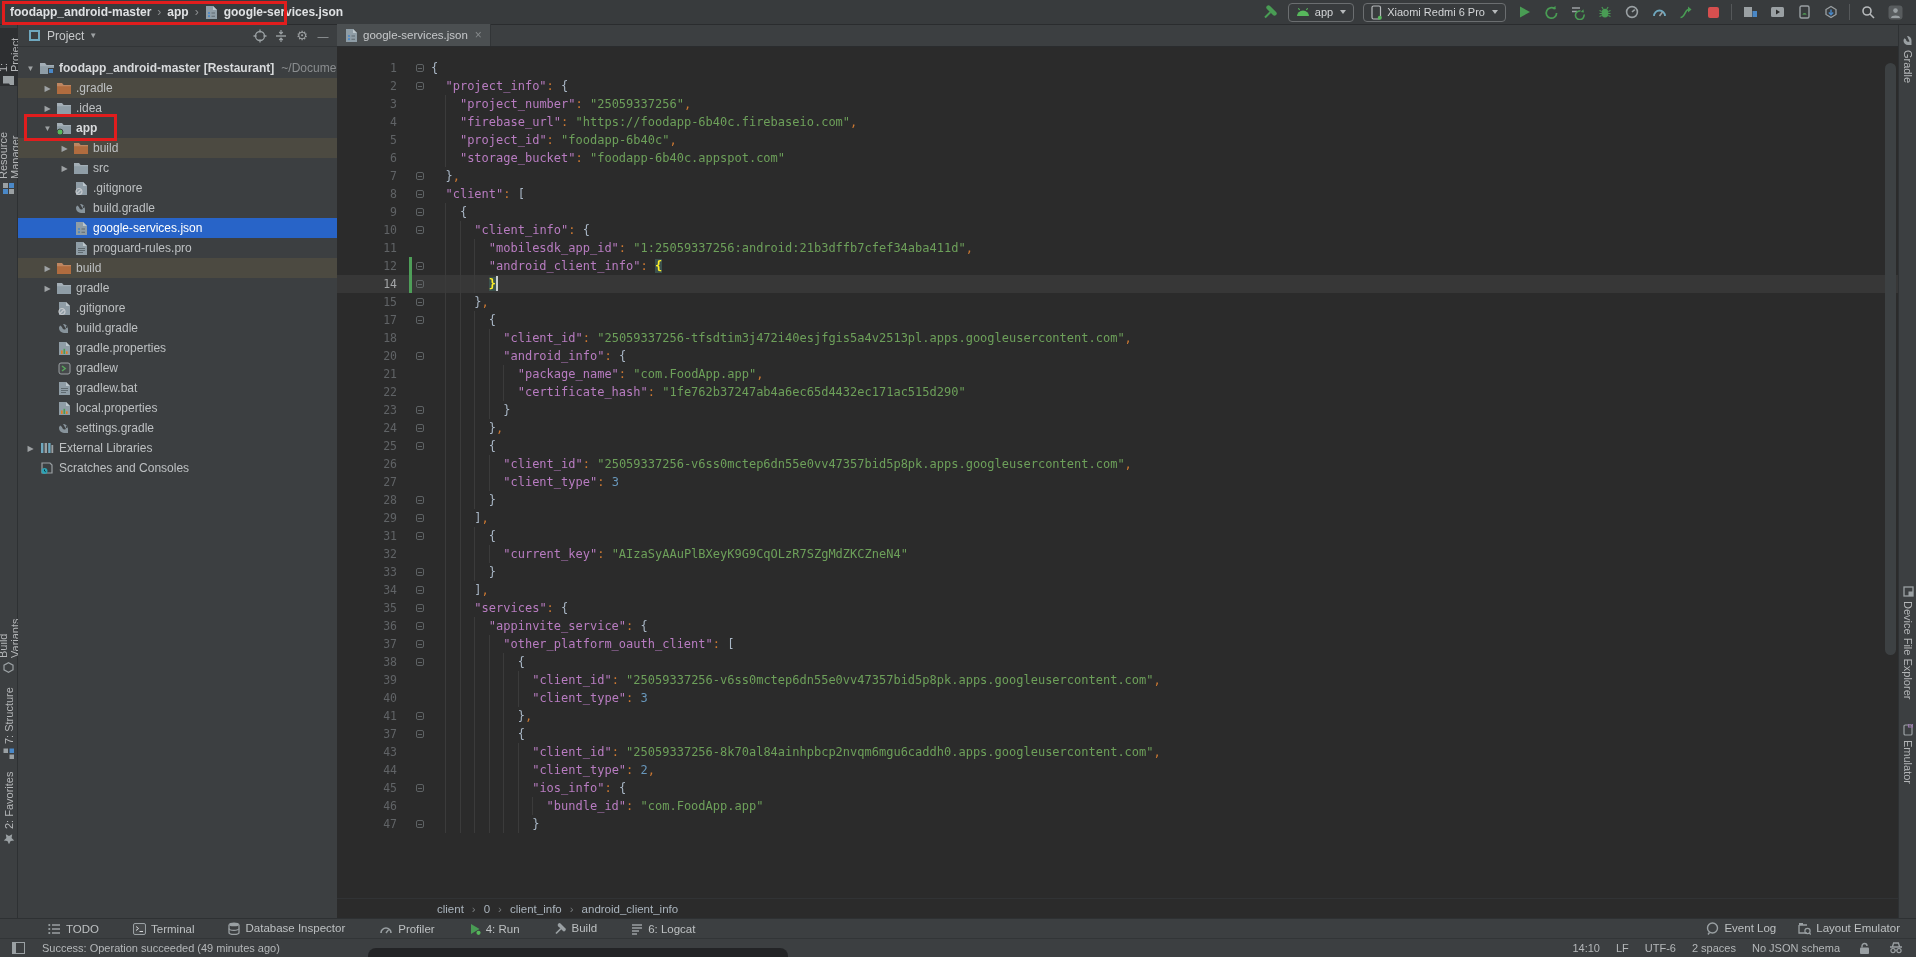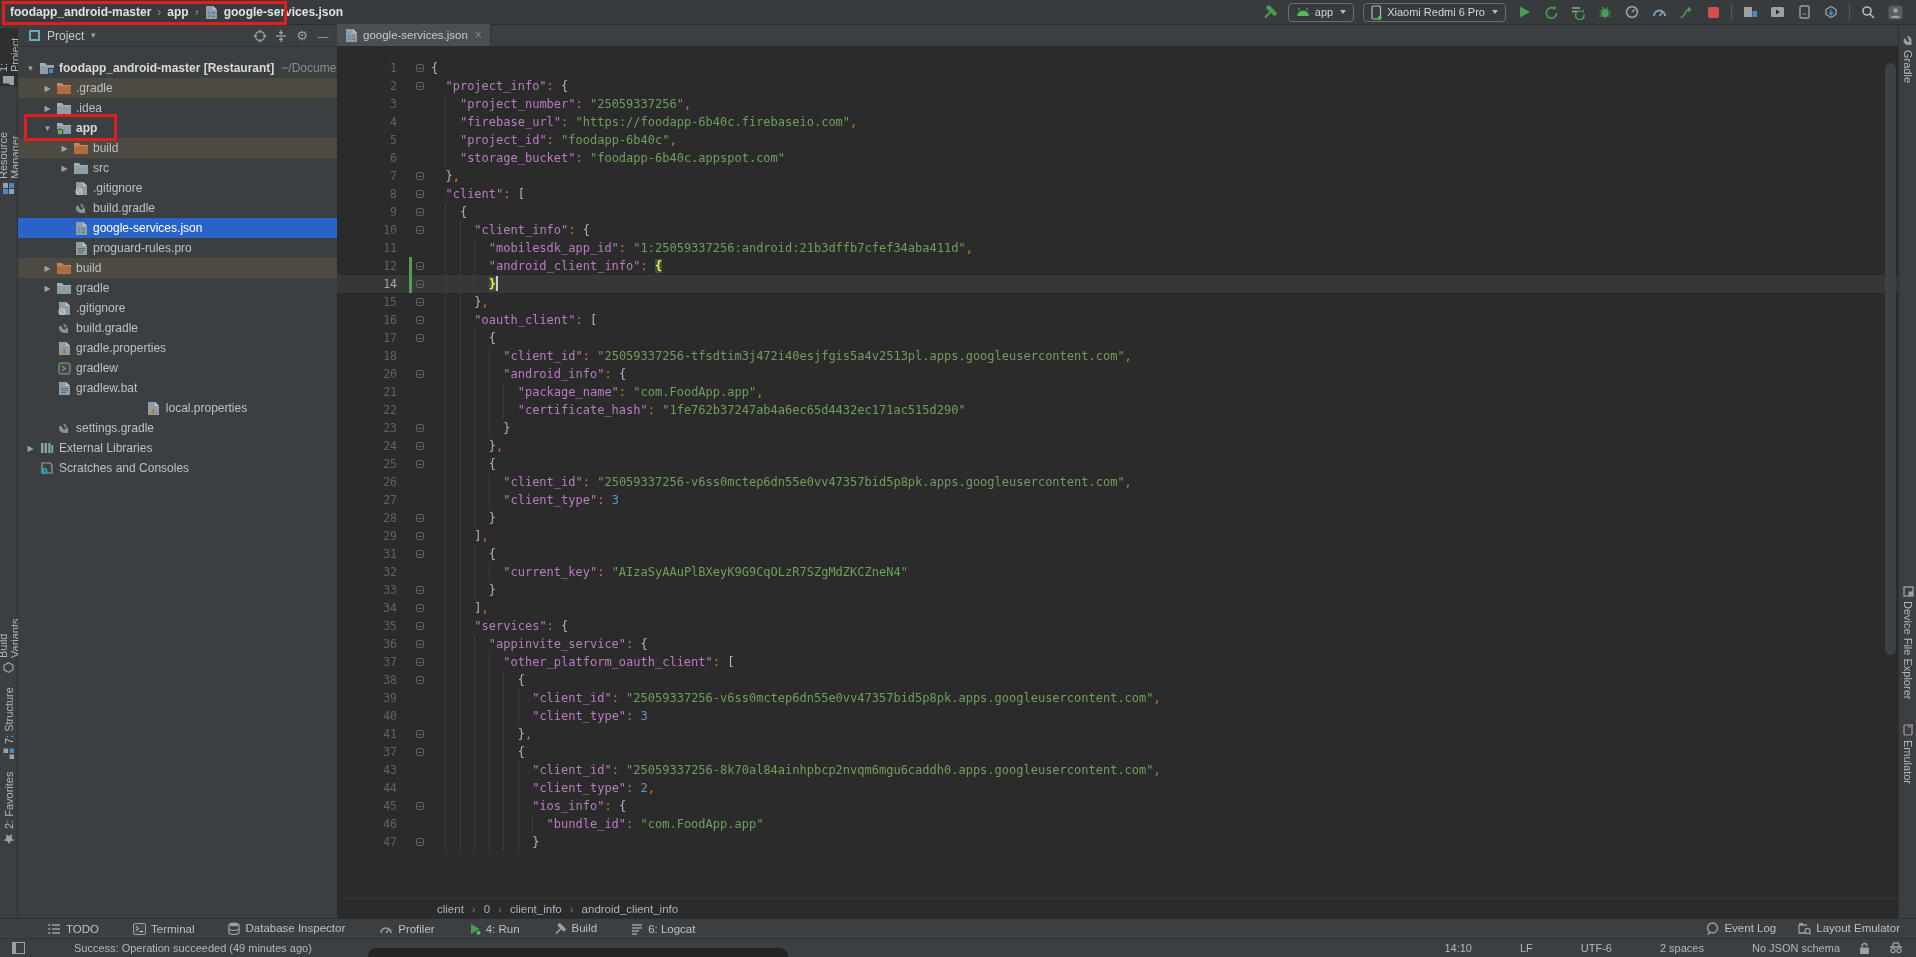--- a/index.html
+++ b/index.html
@@ -577,7 +577,6 @@
           <div class="code-line match-line changed"><span class="ln">12</span><span class="fold"><i class="fm"></i></span><span class="lt">        <span class="tk-key">"android_client_info"</span><span class="tk-p">:</span> <span class="tk-br">{</span><i class="g" style="left: 2ch;"></i><i class="g" style="left: 4ch;"></i><i class="g" style="left: 6ch;"></i></span></div>
           <div class="code-line cur match-line changed"><span class="ln">14</span><span class="fold"><i class="fm"></i></span><span class="lt">        <span class="tk-br">}</span><i class="g" style="left: 2ch;"></i><i class="g" style="left: 4ch;"></i><i class="g" style="left: 6ch;"></i><span class="caret" style="left: 9ch;"></span></span></div>
           <div class="code-line"><span class="ln">15</span><span class="fold"><i class="fm"></i></span><span class="lt">      <span class="tk-br">}</span><span class="tk-p">,</span><i class="g" style="left: 2ch;"></i><i class="g" style="left: 4ch;"></i></span></div>
-          <div class="code-line"><span class="ln">16</span><span class="fold"><i class="fm"></i></span><span class="lt">      <span class="tk-key">"oauth_client"</span><span class="tk-p">:</span> <span class="tk-br">[</span><i class="g" style="left: 2ch;"></i><i class="g" style="left: 4ch;"></i></span></div>
           <div class="code-line"><span class="ln">17</span><span class="fold"><i class="fm"></i></span><span class="lt">        <span class="tk-br">{</span><i class="g" style="left: 2ch;"></i><i class="g" style="left: 4ch;"></i><i class="g" style="left: 6ch;"></i></span></div>
           <div class="code-line"><span class="ln">18</span><span class="fold"></span><span class="lt">          <span class="tk-key">"client_id"</span><span class="tk-p">:</span> <span class="tk-str">"25059337256-tfsdtim3j472i40esjfgis5a4v2513pl.apps.googleusercontent.com"</span><span class="tk-p">,</span><i class="g" style="left: 2ch;"></i><i class="g" style="left: 4ch;"></i><i class="g" style="left: 6ch;"></i><i class="g" style="left: 8ch;"></i></span></div>
           <div class="code-line"><span class="ln">20</span><span class="fold"><i class="fm"></i></span><span class="lt">          <span class="tk-key">"android_info"</span><span class="tk-p">:</span> <span class="tk-br">{</span><i class="g" style="left: 2ch;"></i><i class="g" style="left: 4ch;"></i><i class="g" style="left: 6ch;"></i><i class="g" style="left: 8ch;"></i></span></div>

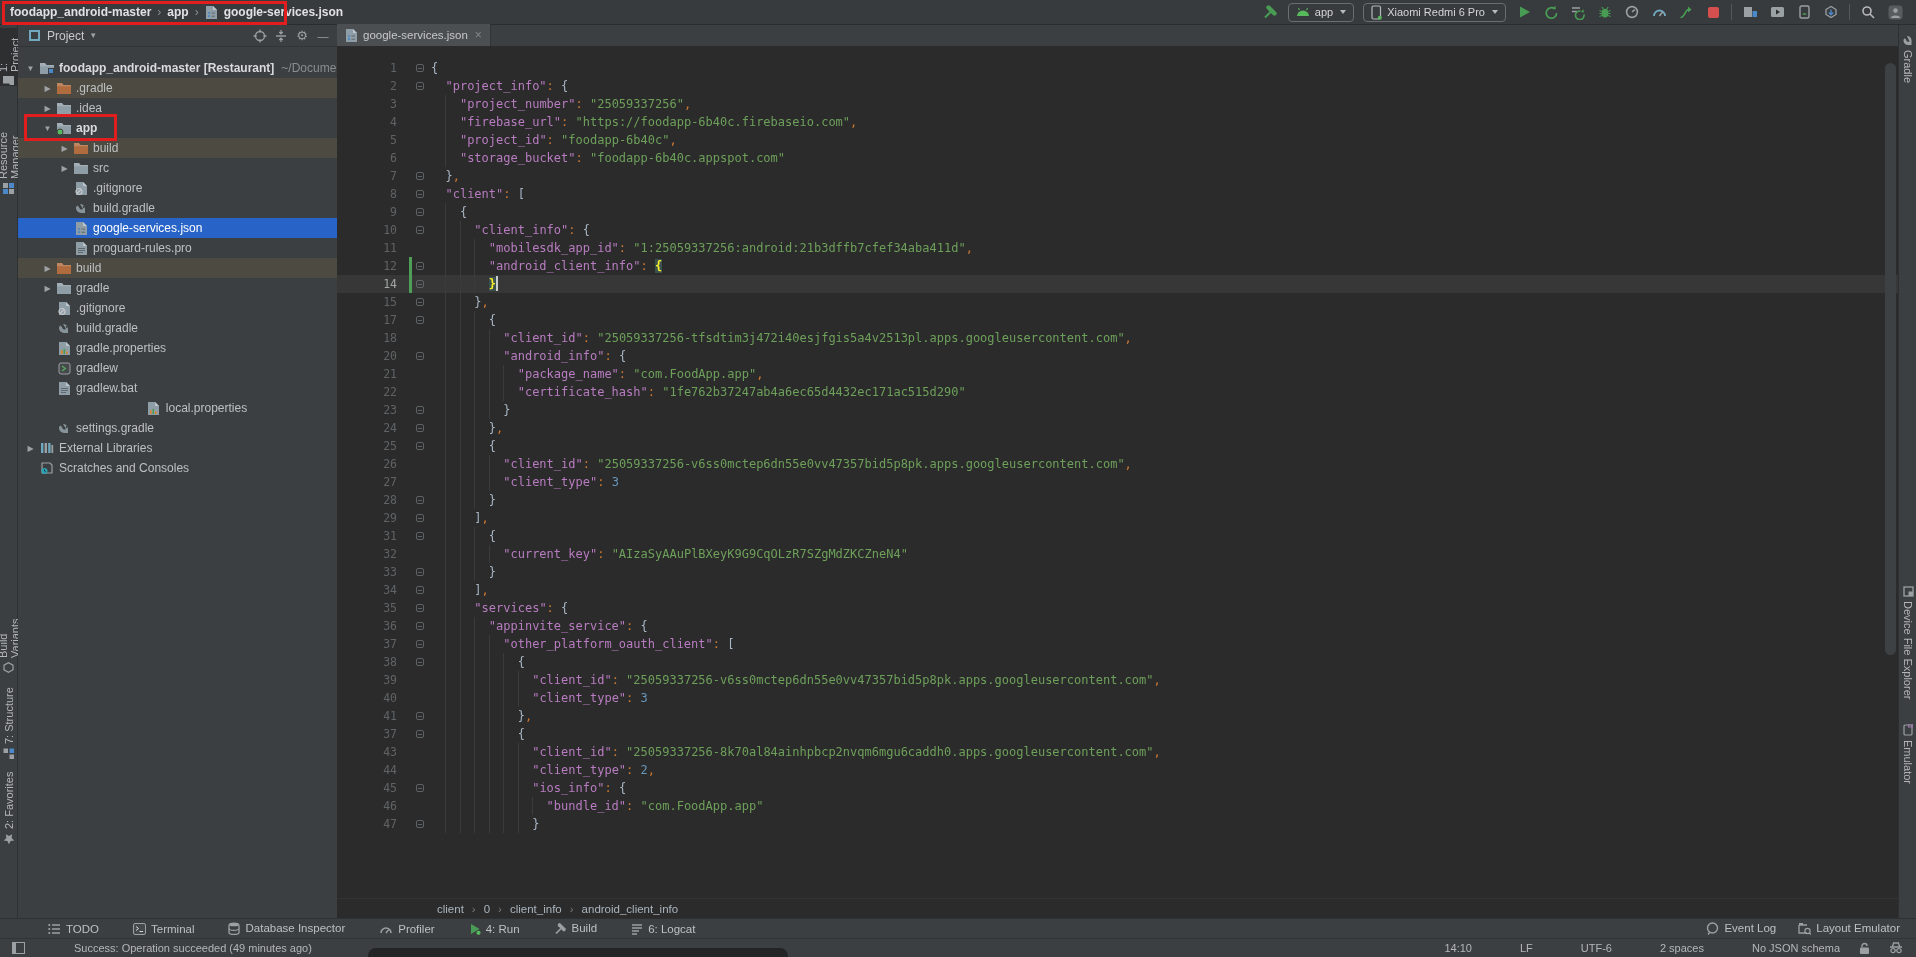--- a/index.html
+++ b/index.html
@@ -495,7 +495,7 @@
           </span>
           <span class="tlabel">gradlew.bat</span>
         </div>
-        <div class="trow" style="padding-left: 22px; justify-content: center;">
+        <div class="trow" style="padding-left: 22px;">
           <span class="arrow"></span>
           <span class="ticon">
             <svg width="13" height="15" viewBox="0 0 13 15">

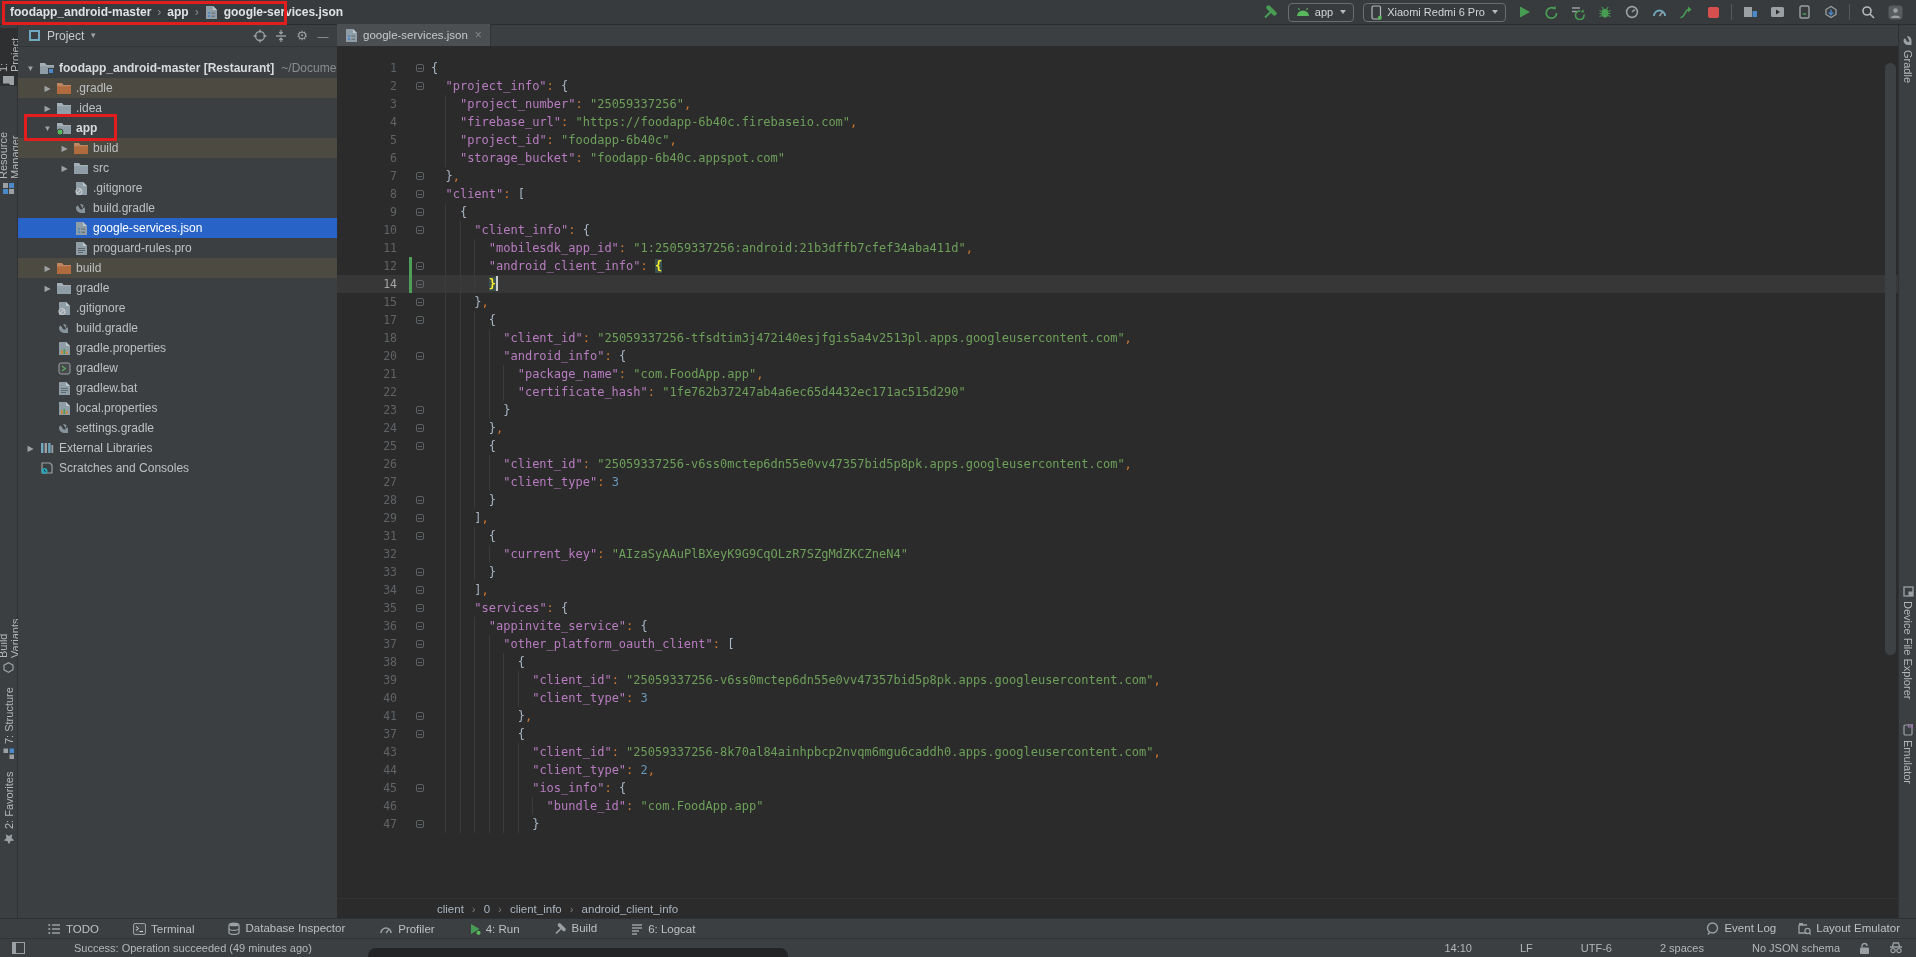--- a/index.html
+++ b/index.html
@@ -89,7 +89,7 @@
                border-top:1px solid #323537; display:flex; align-items:center; font-size:11px; color:#b4b7b9; }
   #sb-left { display:flex; align-items:center; gap:16px; padding-left:10px; }
   #sb-right { margin-left:auto; display:flex; align-items:center; gap:16px; padding-right:12px; }
-  .sbitem { cursor:default;margin-left:32px; }
+  .sbitem { cursor:default; }
 
   
   .anno { position:absolute; border:3px solid var(--anno,#e11d1d); z-index:60; pointer-events:none; }

